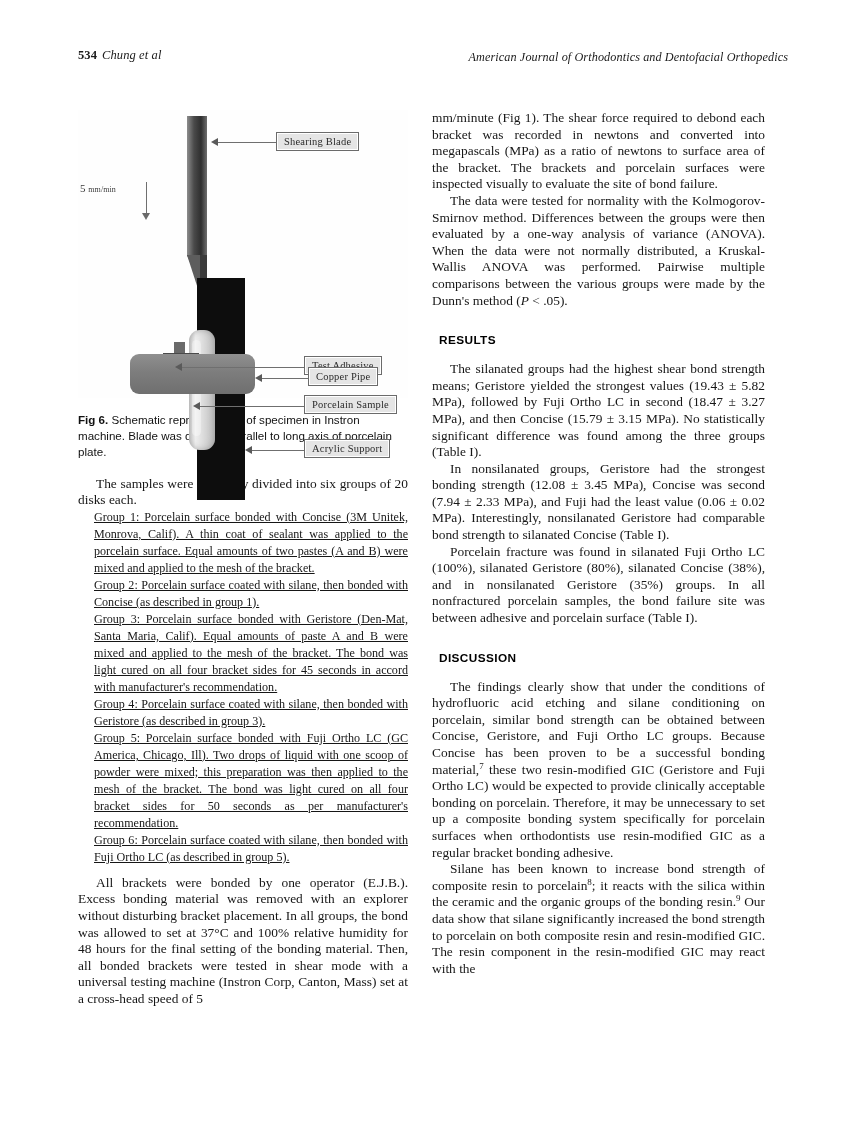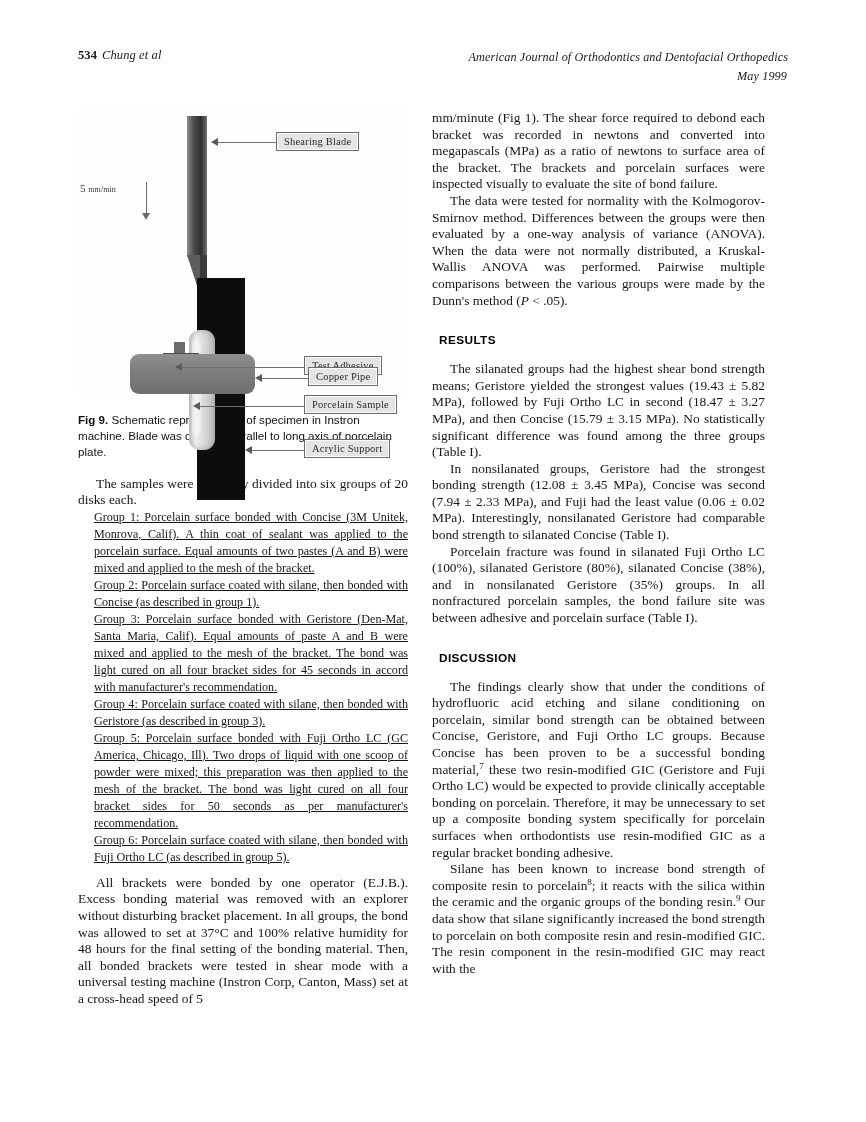--- a/index.html
+++ b/index.html
@@ -289,7 +289,6 @@
     </div>
     <div class="rh-right">
       <span class="journal">American Journal of Orthodontics and Dentofacial Orthopedics</span>
-      <span class="issue">May  1999</span>
     </div>
   </div>
 

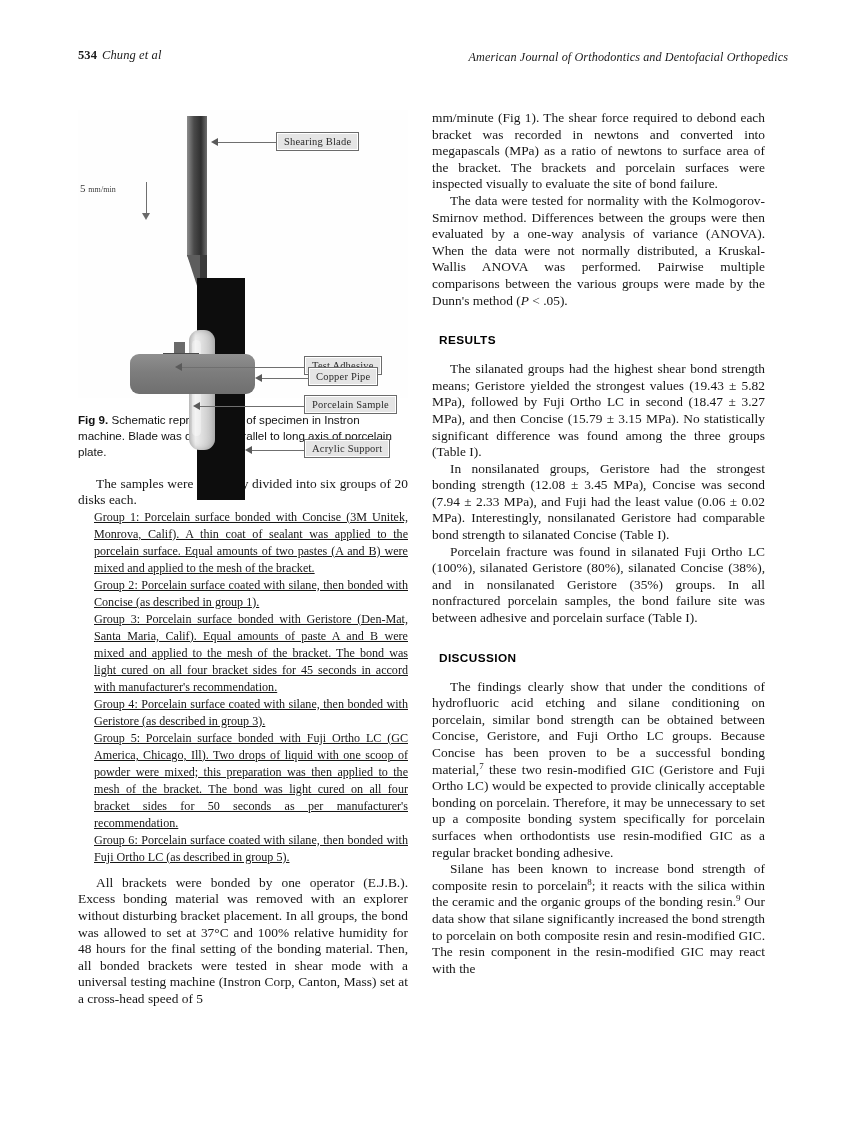--- a/index.html
+++ b/index.html
@@ -350,7 +350,7 @@
       </div>
 
       <div class="fig-caption">
-        <span class="fignum">Fig 9.</span><span> Schematic representation of specimen in Instron machine. Blade was directed parallel to long axis of porcelain plate.</span>
+        <span class="fignum">Fig 6.</span><span> Schematic representation of specimen in Instron machine. Blade was directed parallel to long axis of porcelain plate.</span>
       </div>
     </div>
 

